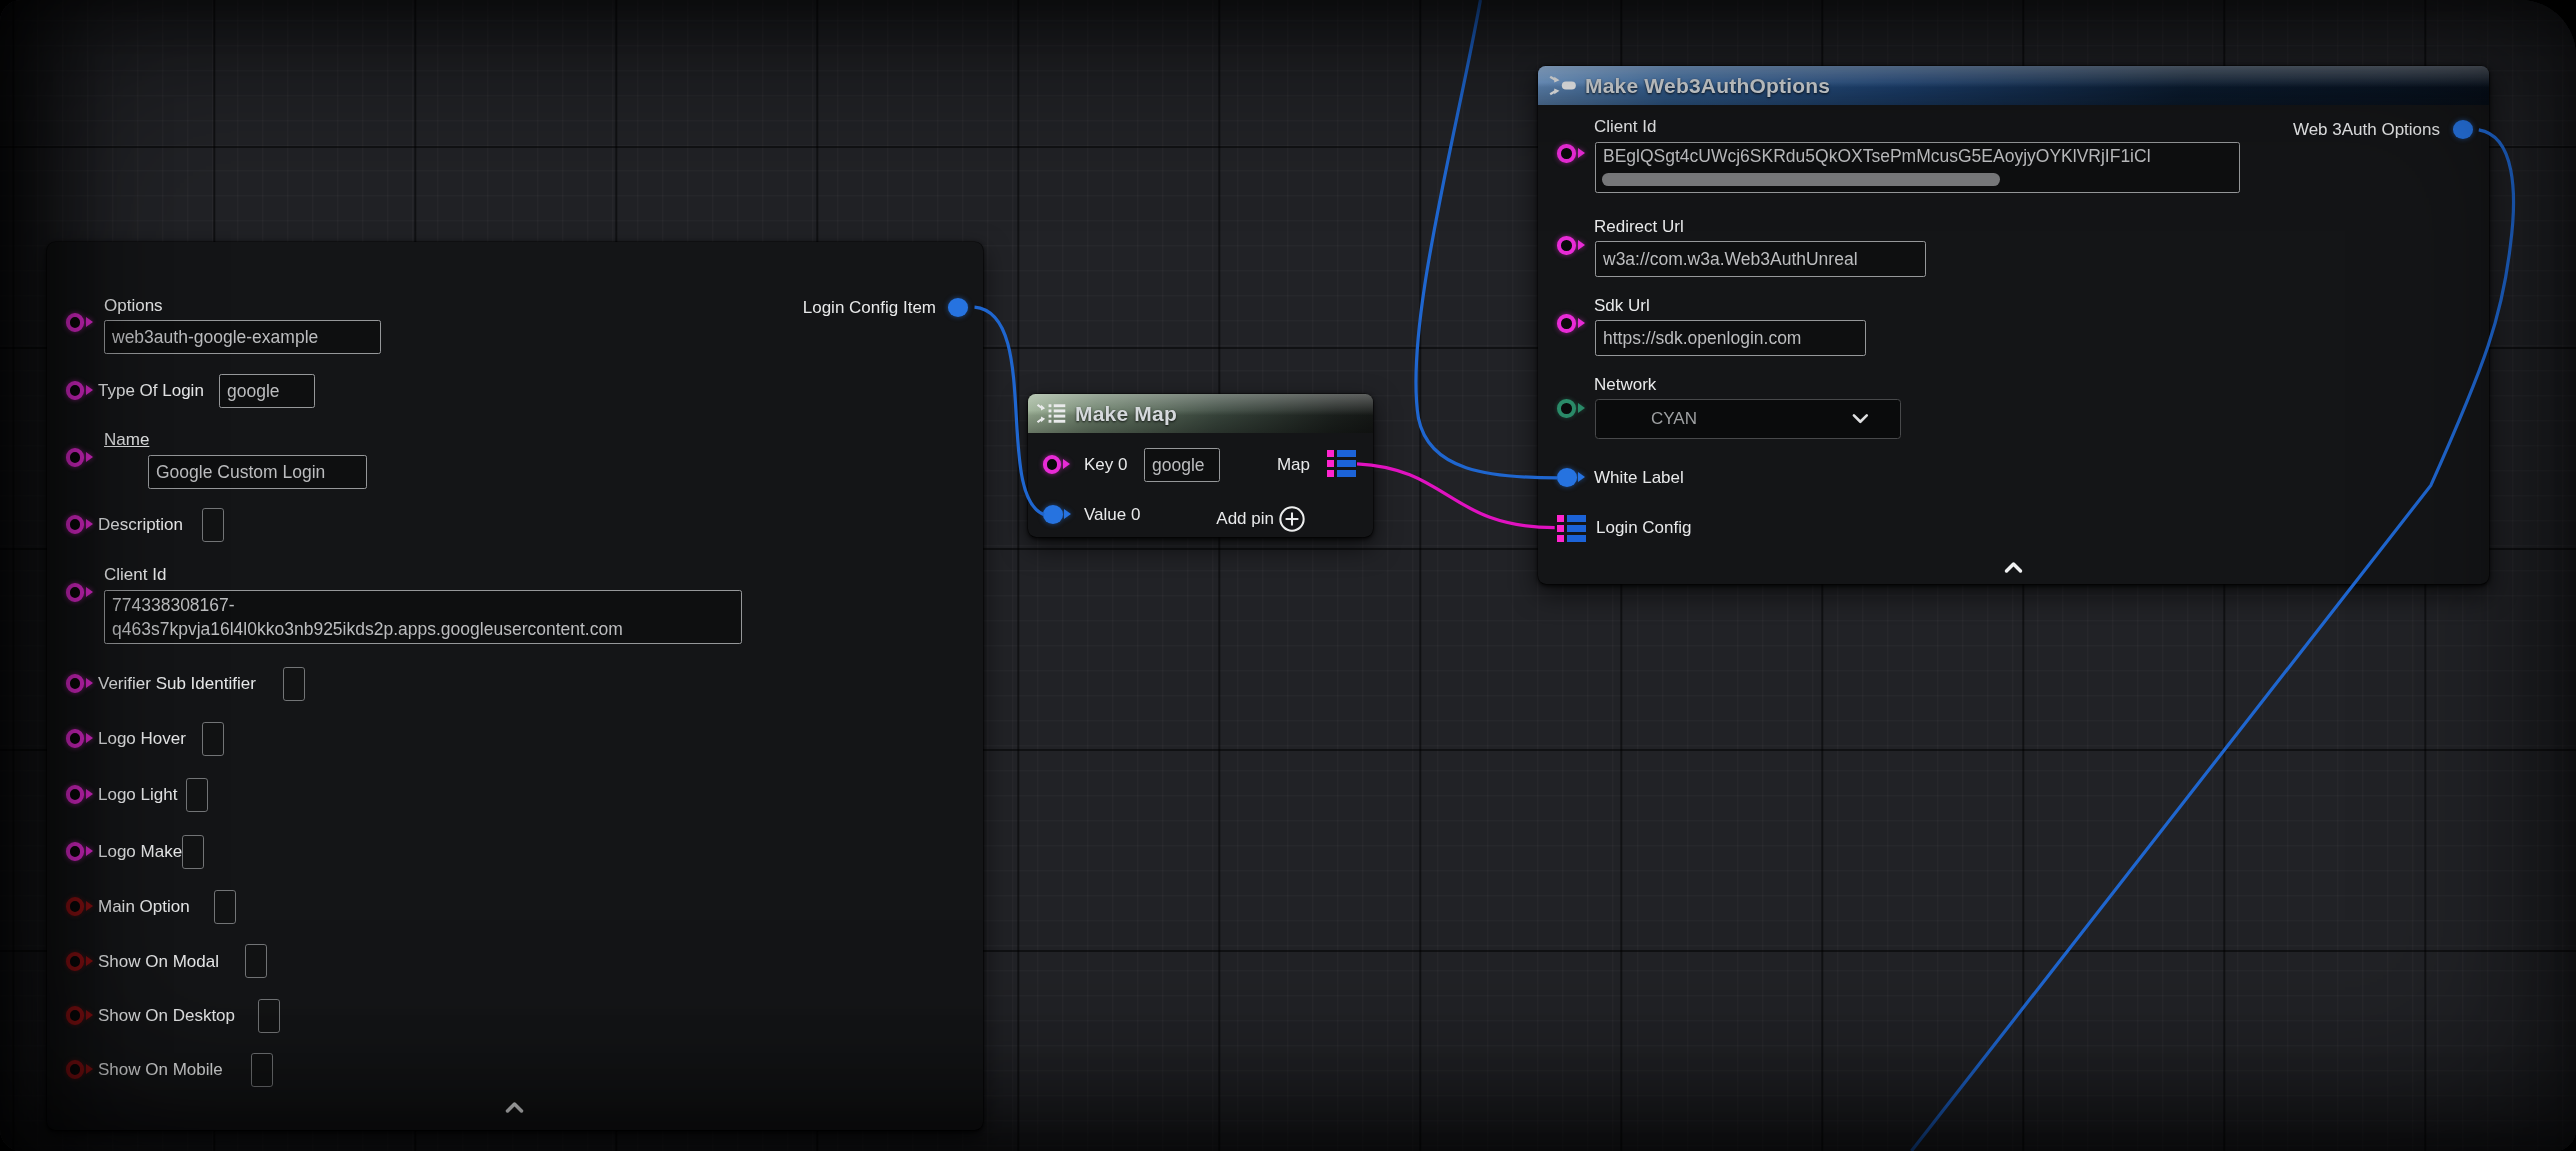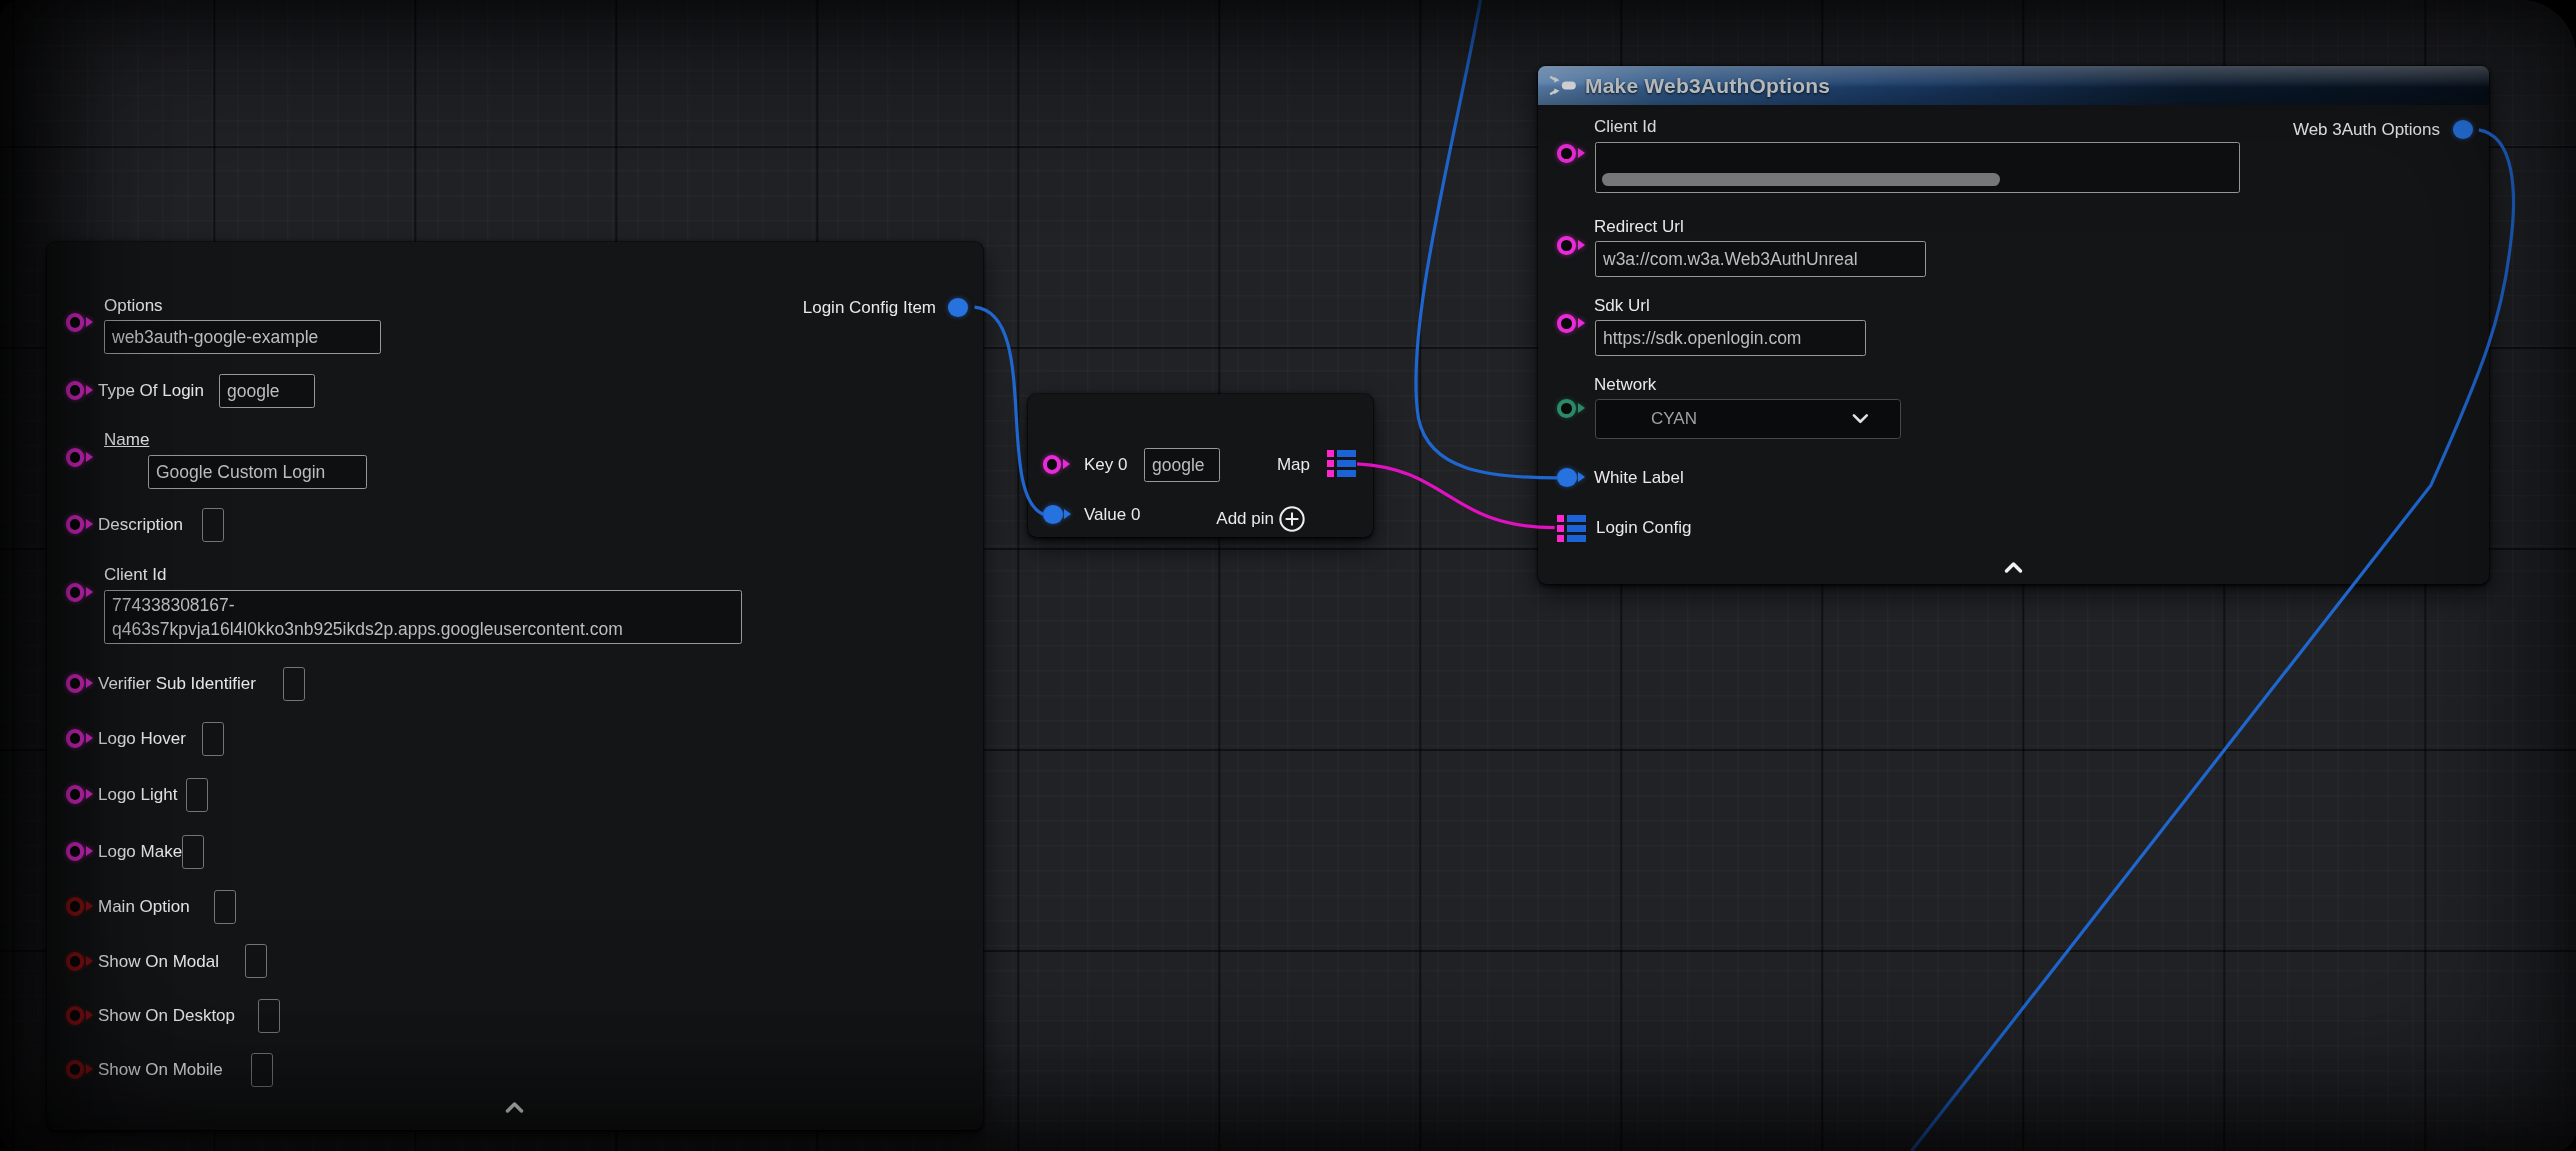--- a/index.html
+++ b/index.html
@@ -220,6 +220,7 @@
         <span class="arr"></span>
       </div>
     <div class="tbox" style="left:57px;top:76px;width:645px;height:51px;">
+      <div style="height:26px;line-height:27px;">BEglQSgt4cUWcj6SKRdu5QkOXTsePmMcusG5EAoyjyOYKlVRjIF1iCl</div>
       <div class="thumb" style="left:5.8px;top:30px;width:398px;height:13px;"></div>
     </div>
 

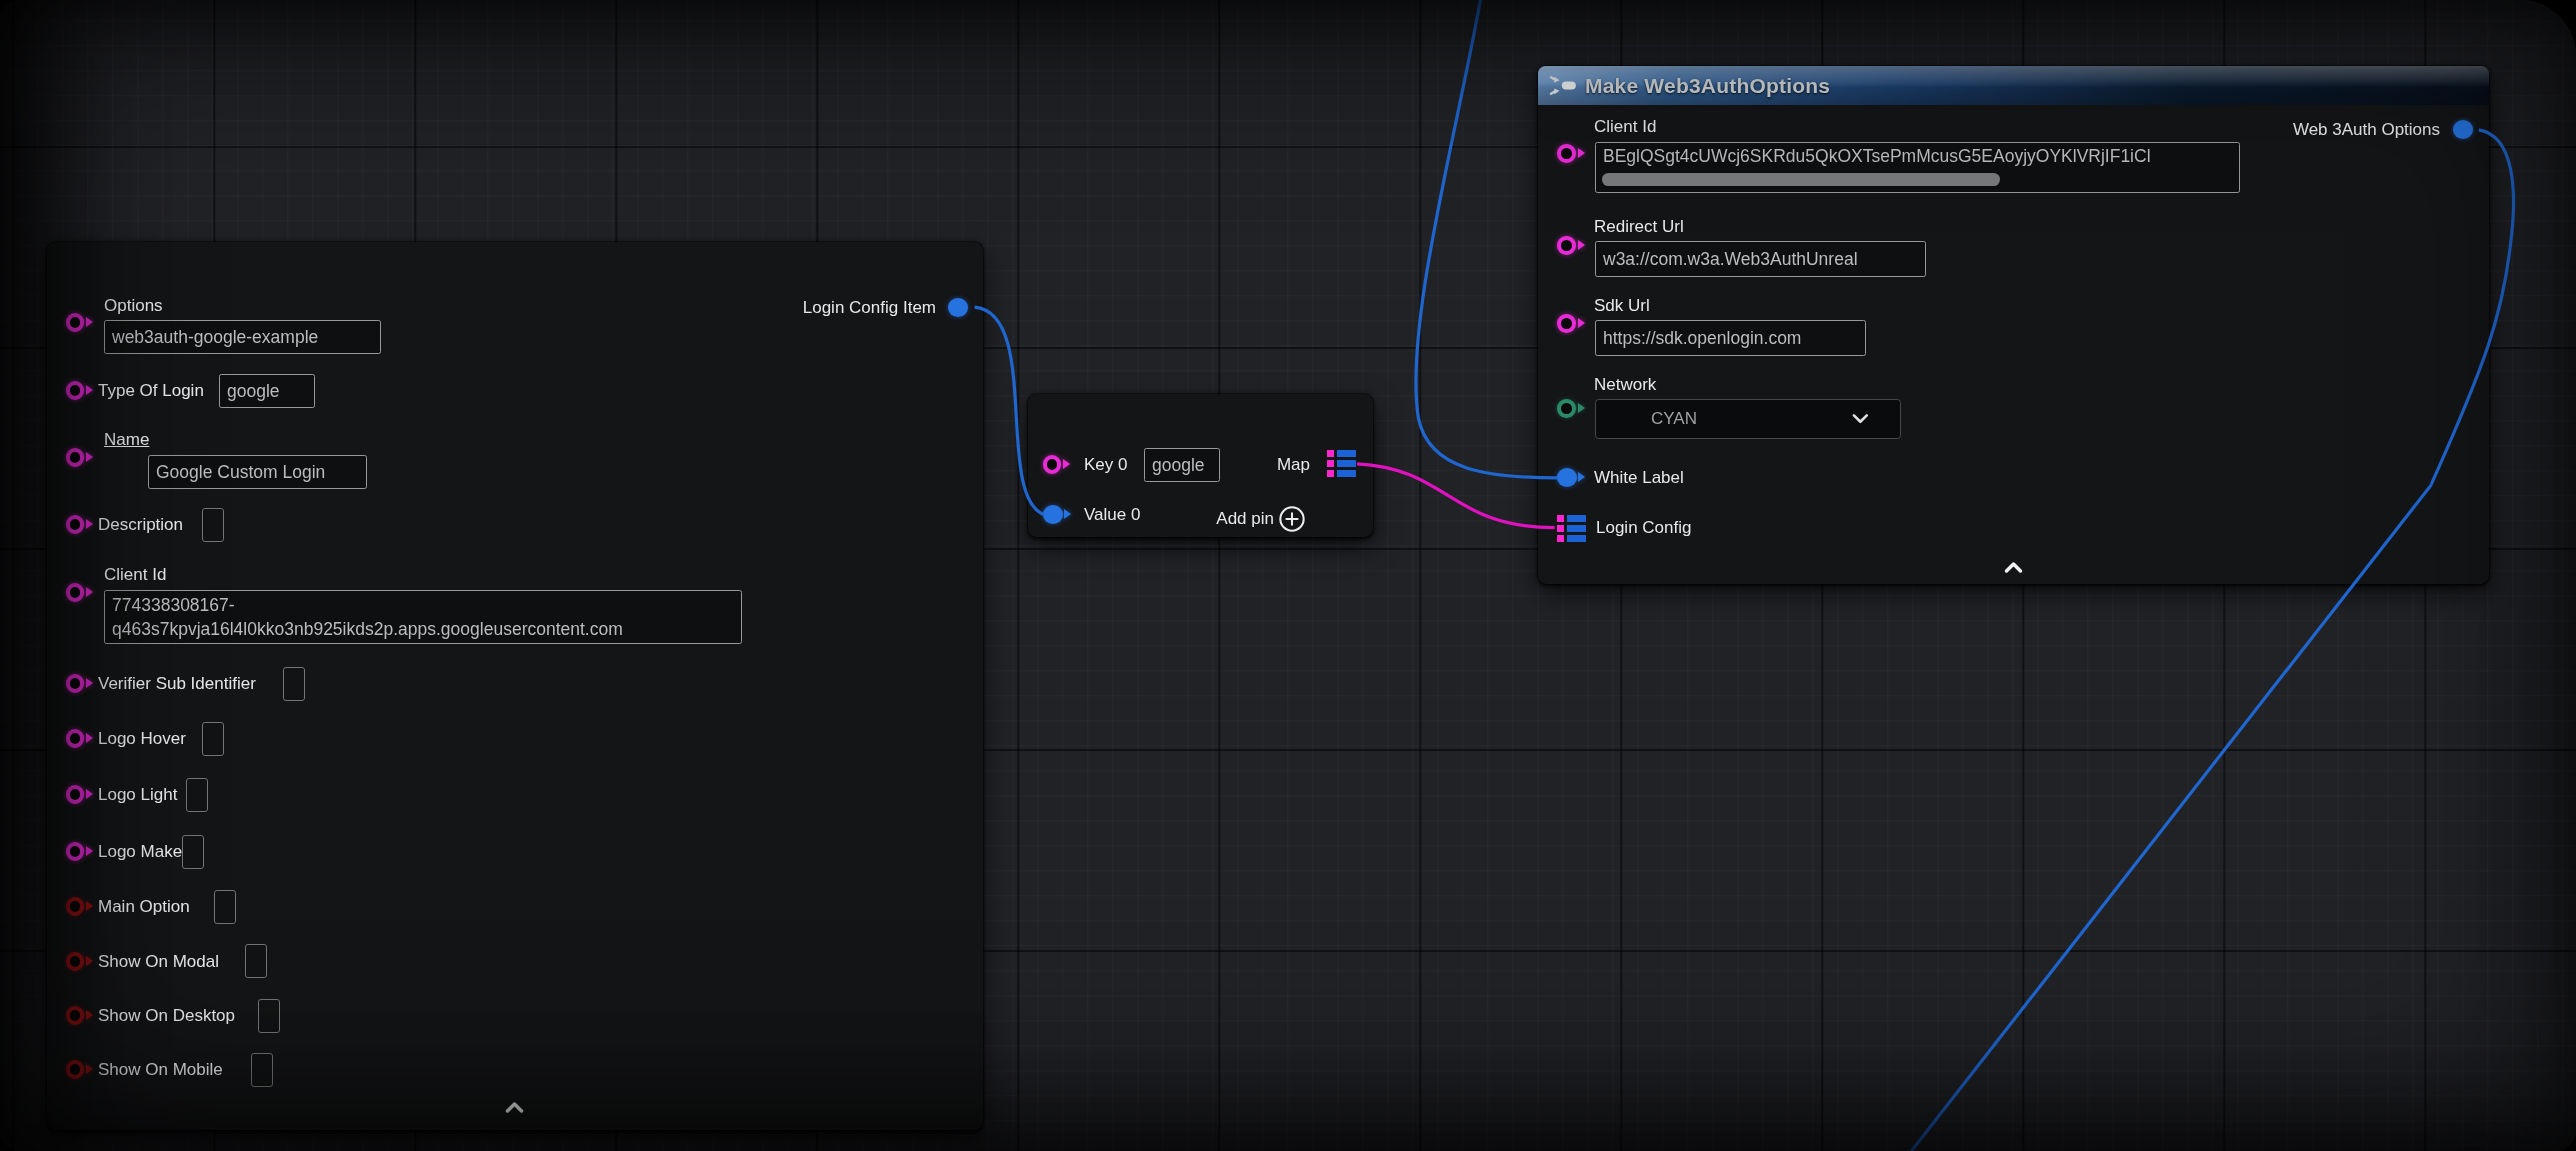--- a/index.html
+++ b/index.html
@@ -166,6 +166,23 @@
   </div>
 
   <div class="node" style="left:1028px;top:394px;width:345px;height:143px;">
+    <div class="hdr green">
+      <svg class="hicon" style="left:9.4px;top:8.8px;" width="30" height="21" viewBox="0 0 52 36">
+        <path d="M1 3 L9 9" stroke="#e9eaeb" stroke-width="3.5" fill="none"></path>
+          <polygon points="7,3 14,9 7,13" fill="#e9eaeb"></polygon>
+        <path d="M1 33 L9 27" stroke="#e9eaeb" stroke-width="3.5" fill="none"></path>
+          <polygon points="7,33 14,27 7,23" fill="#e9eaeb"></polygon>
+        <rect x="20" y="2" width="5" height="5" fill="#e9eaeb"></rect>
+          <rect x="29" y="2" width="20" height="5" fill="#e9eaeb"></rect>
+        <rect x="20" y="11" width="5" height="5" fill="#e9eaeb"></rect>
+          <rect x="29" y="11" width="20" height="5" fill="#e9eaeb"></rect>
+        <rect x="20" y="20" width="5" height="5" fill="#e9eaeb"></rect>
+          <rect x="29" y="20" width="20" height="5" fill="#e9eaeb"></rect>
+        <rect x="20" y="29" width="5" height="5" fill="#e9eaeb"></rect>
+          <rect x="29" y="29" width="20" height="5" fill="#e9eaeb"></rect>
+      </svg>
+      <div class="title" style="left:47px;">Make Map</div>
+    </div>
 
     <div class="pin c-mag" style="left:14.6px;top:61px;">
         <span class="ring"></span>

